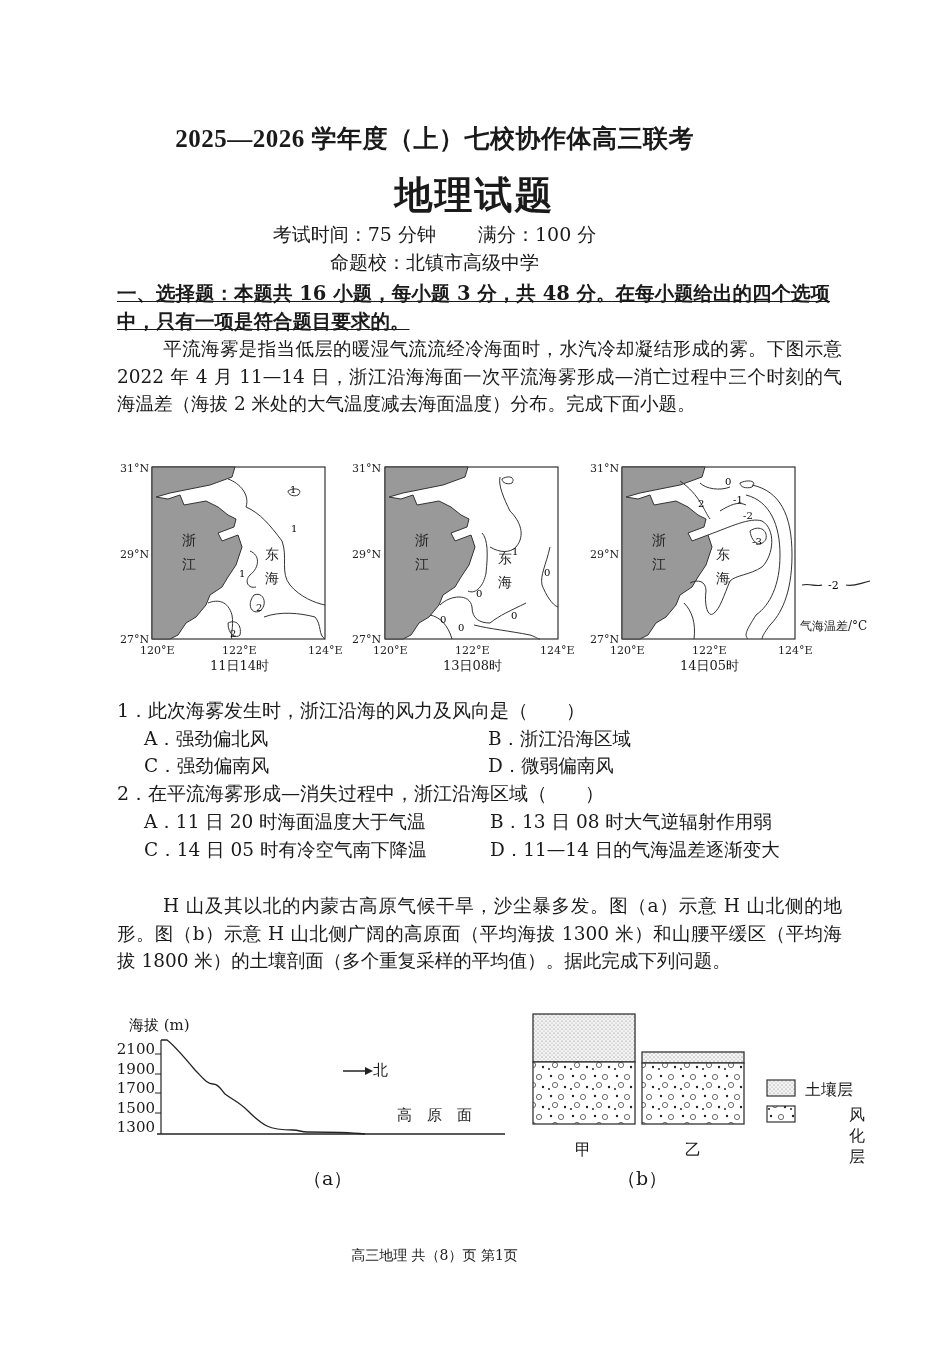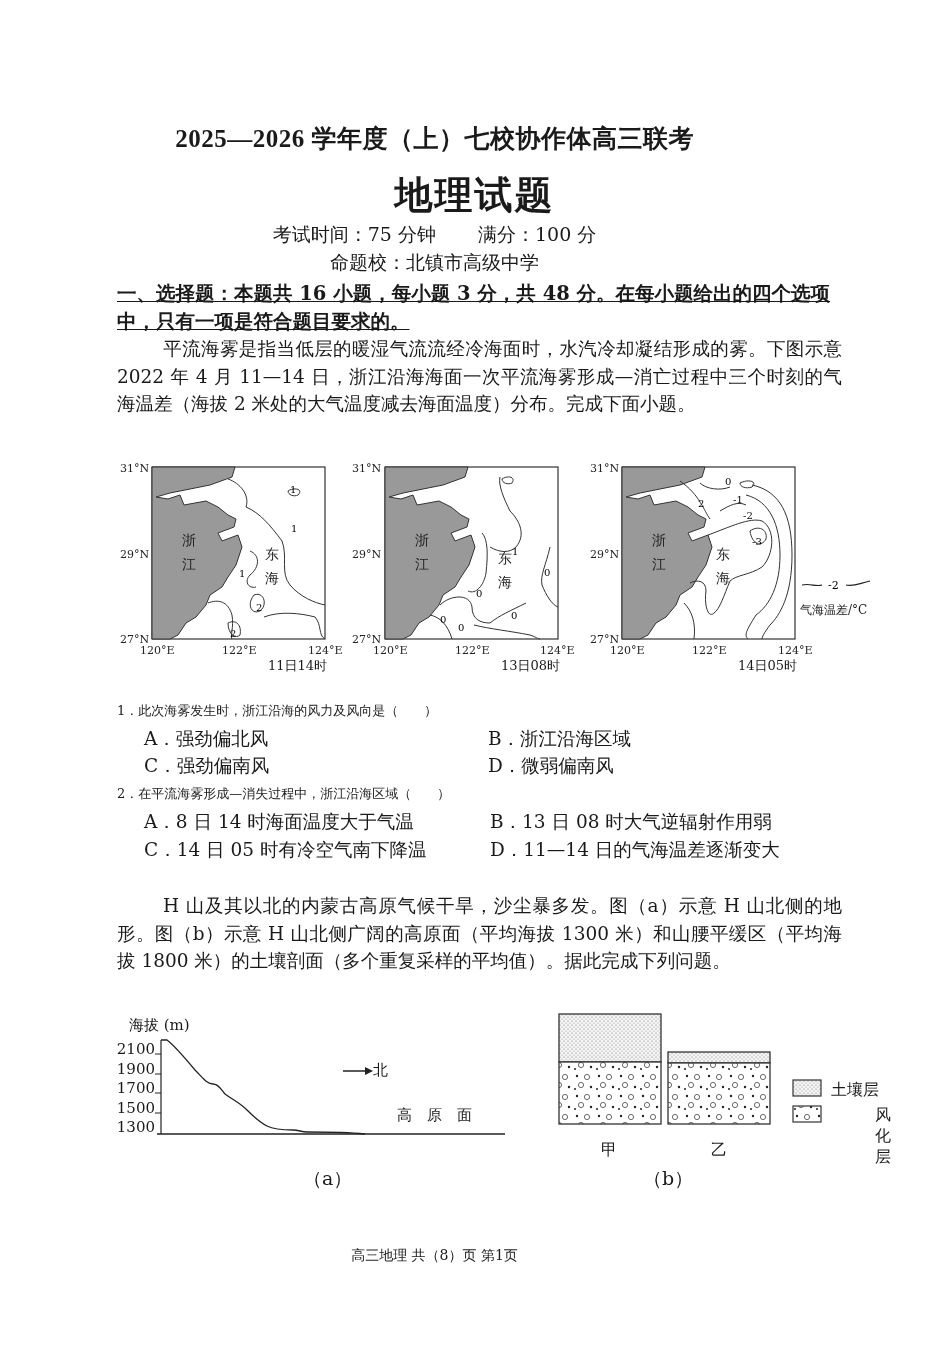--- a/index.html
+++ b/index.html
@@ -144,7 +144,7 @@
       <text x="28" y="12" font-size="11">-2</text>
       <path d="M46,8 C54,10 60,6 70,4" fill="none" stroke="#222" stroke-width="1.2"></path>
     </svg>
-    <div style="margin-top:6px">气海温差/°C</div>
+    <div style="margin-top:22px">气海温差/°C</div>
   </div>
 </div>
 

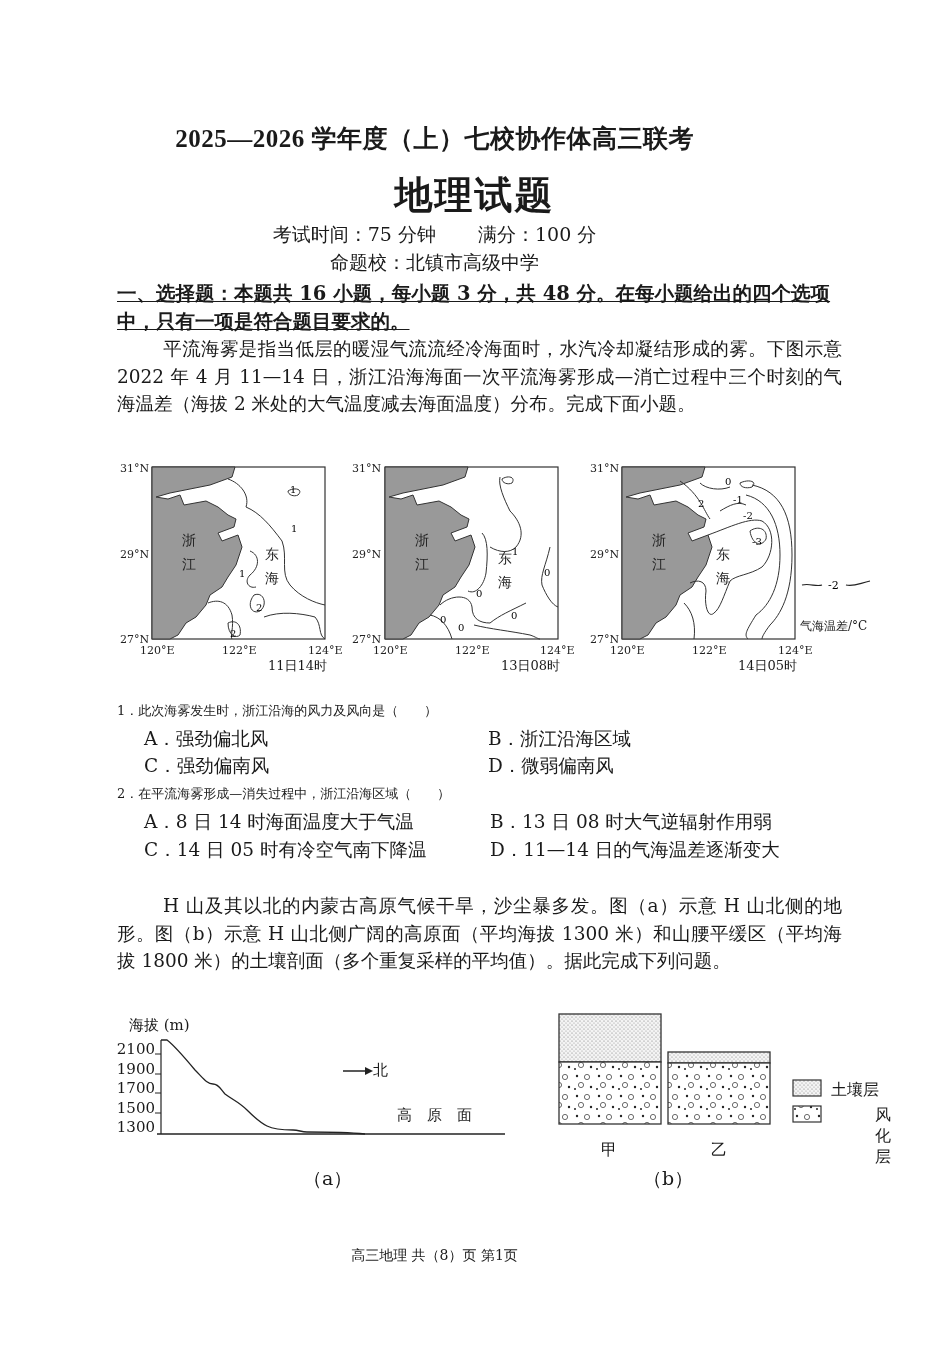--- a/index.html
+++ b/index.html
@@ -22,7 +22,7 @@
   .maps { top:455px; left:110px; width:780px; height:230px; }
   .map { position:absolute; top:0; width:240px; height:230px; }
   .map svg { position:absolute; left:0; top:0; }
-  .map .cap { position:absolute; top:202px; left:42px; width:175px; text-align:right; font-size:13px; }
+  .map .cap { position:absolute; top:202px; left:42px; width:175px; text-align:center; font-size:13px; }
   .legend-map { position:absolute; left:690px; top:122px; width:100px; font-size:12px; }
   .fig-a { left:115px; top:1012px; width:400px; height:185px; }
   .fig-b { left:551px; top:1012px; width:350px; height:185px; }

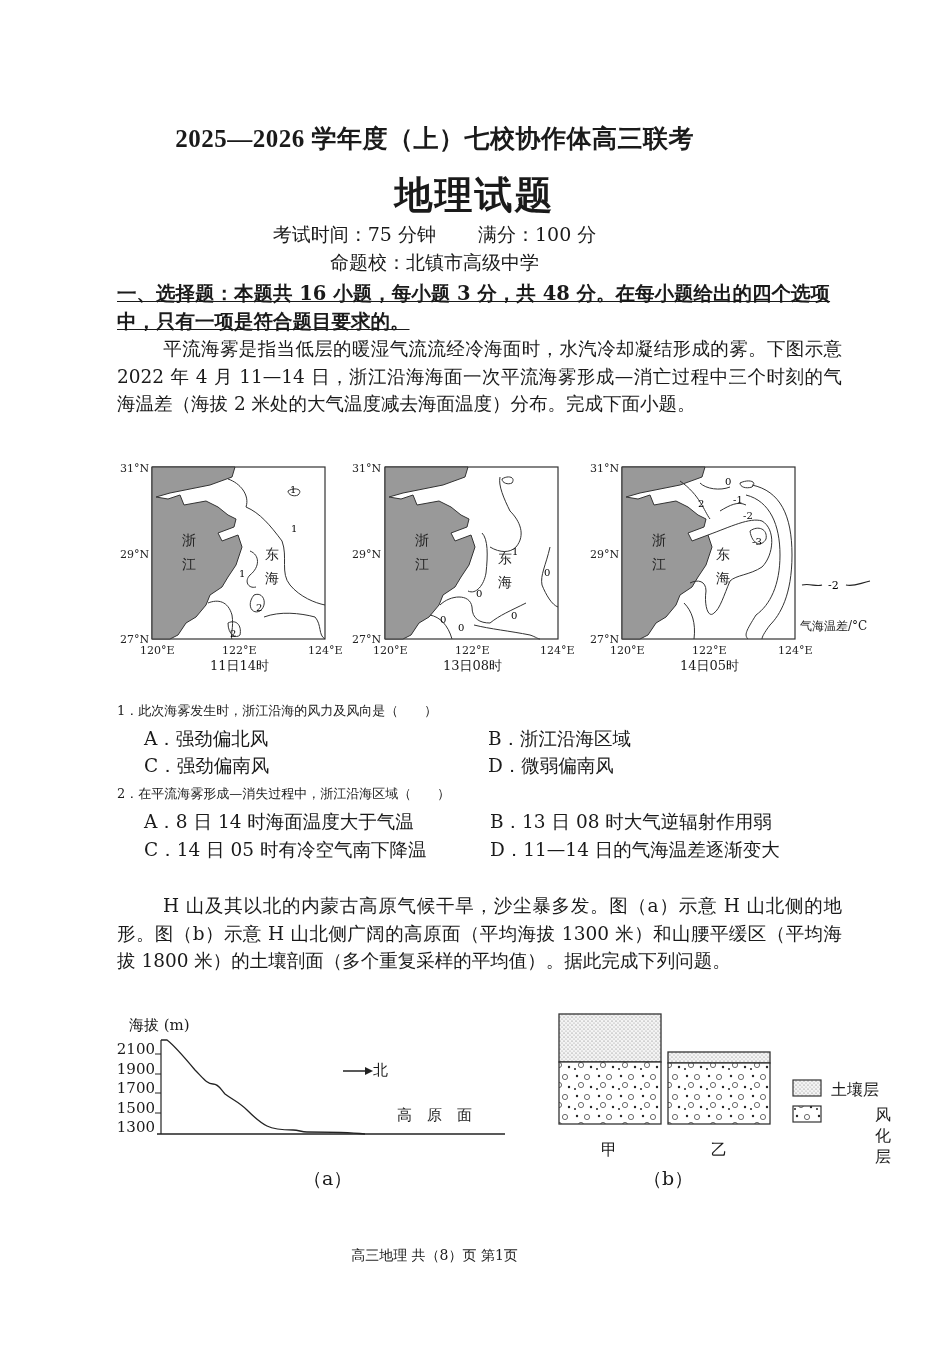--- a/index.html
+++ b/index.html
@@ -17,7 +17,7 @@
   .para .indent { display:inline-block; width:46px; }
   .p1 { top:335px; }
   .p2 { top:892px; }
-  .q { left:117px; font-size:13px; line-height:27.5px; }
+  .q { left:117px; font-size:19px; line-height:27.5px; }
   .opt { font-size:18.5px; line-height:27.5px; }
   .maps { top:455px; left:110px; width:780px; height:230px; }
   .map { position:absolute; top:0; width:240px; height:230px; }

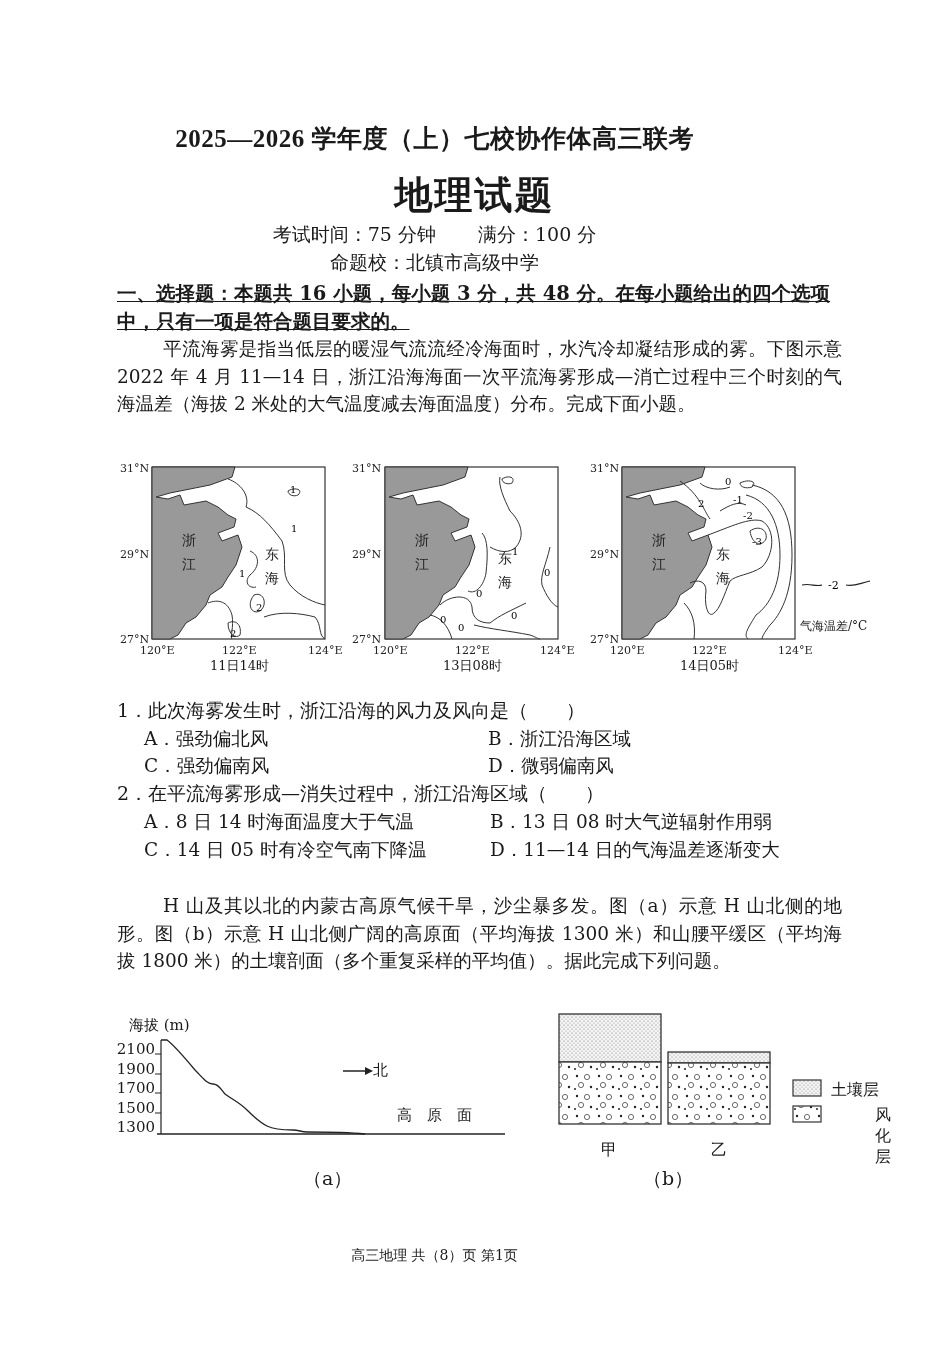--- a/index.html
+++ b/index.html
@@ -155,7 +155,7 @@
 <div class="abs opt" style="left:488px; top:752px">D．微弱偏南风</div>
 
 <div class="abs q" style="top:780px">2．在平流海雾形成—消失过程中，浙江沿海区域（　　）</div>
-<div class="abs opt" style="left:144px; top:808px">A．8 日 14 时海面温度大于气温</div>
+<div class="abs opt" style="left:144px; top:808px">A．11 日 20 时海面温度大于气温</div>
 <div class="abs opt" style="left:490px; top:808px">B．13 日 08 时大气逆辐射作用弱</div>
 <div class="abs opt" style="left:144px; top:836px">C．14 日 05 时有冷空气南下降温</div>
 <div class="abs opt" style="left:490px; top:836px">D．11—14 日的气海温差逐渐变大</div>

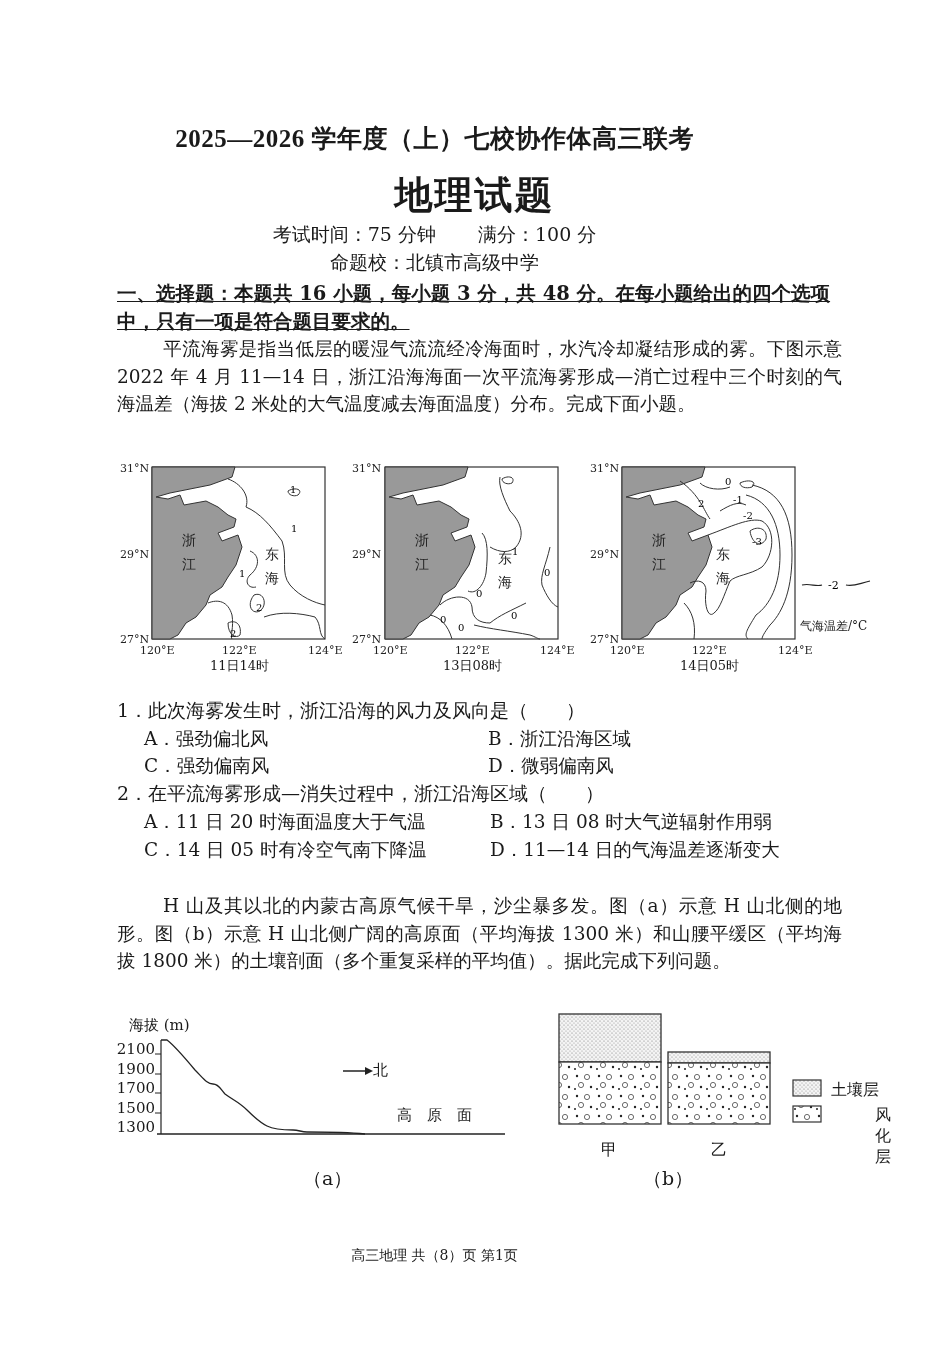--- a/index.html
+++ b/index.html
@@ -25,7 +25,7 @@
   .map .cap { position:absolute; top:202px; left:42px; width:175px; text-align:center; font-size:13px; }
   .legend-map { position:absolute; left:690px; top:122px; width:100px; font-size:12px; }
   .fig-a { left:115px; top:1012px; width:400px; height:185px; }
-  .fig-b { left:551px; top:1012px; width:350px; height:185px; }
+  .fig-b { left:525px; top:1012px; width:350px; height:185px; }
   .cap-big { font-size:19px; }
   .footer { top:1247px; font-size:14px; }
 </style>

